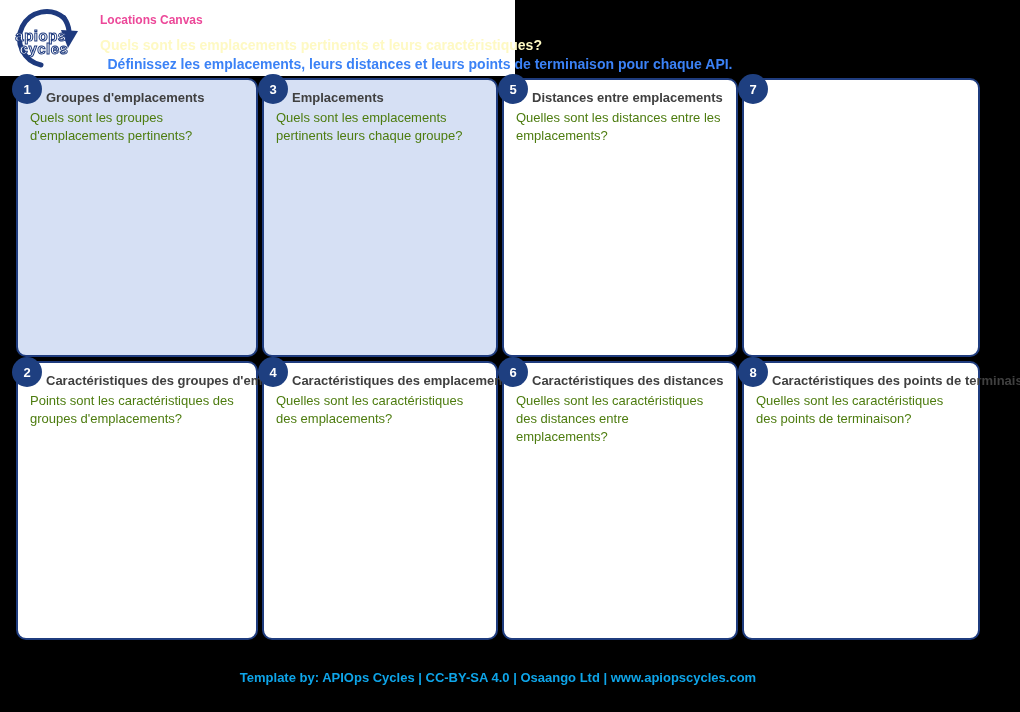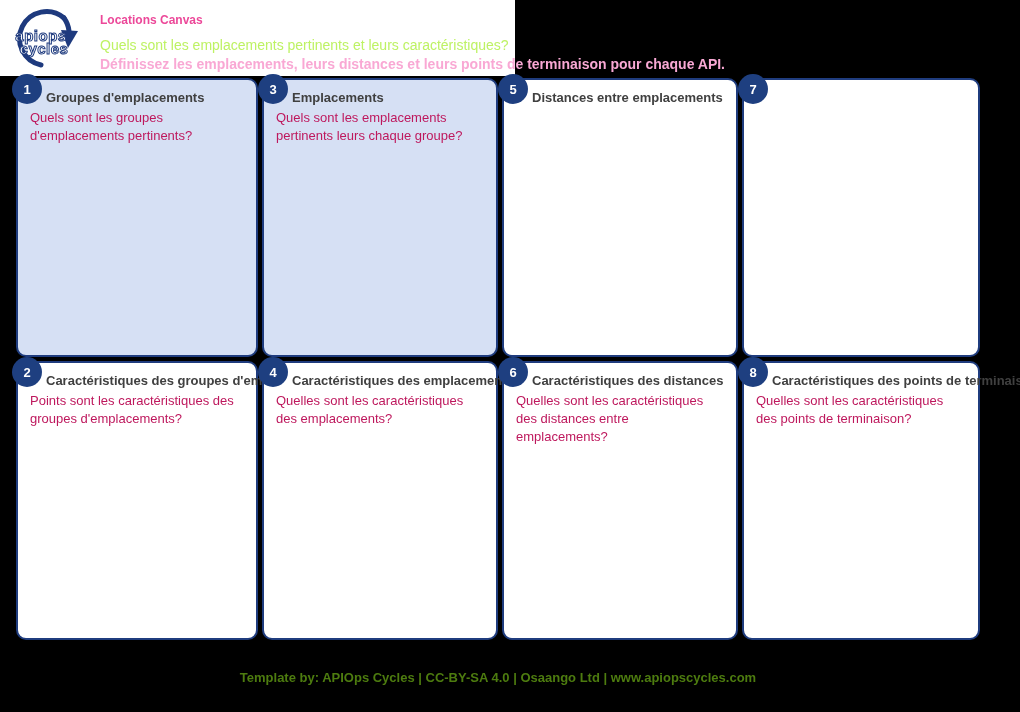--- a/index.html
+++ b/index.html
@@ -16,7 +16,7 @@
   .logo{position:absolute;left:7px;top:4px;width:78px;height:66px;}
   .header-text{position:absolute;left:100px;top:13px;width:640px;}
   .eyebrow{font-size:12px;font-weight:bold;color:#ec4899;line-height:14px;}
-  .main-title{font-size:14px;font-weight:normal;color:#bef264;line-height:16px;margin-top:10px;}
+  .main-title{font-size:14px;font-weight:bold;color:#fef9c3;line-height:16px;margin-top:10px;}
   .sub-title{font-size:14px;font-weight:bold;color:#f9a8d4;line-height:16px;margin-top:3px;white-space:nowrap;}
   
   .canvas-grid{

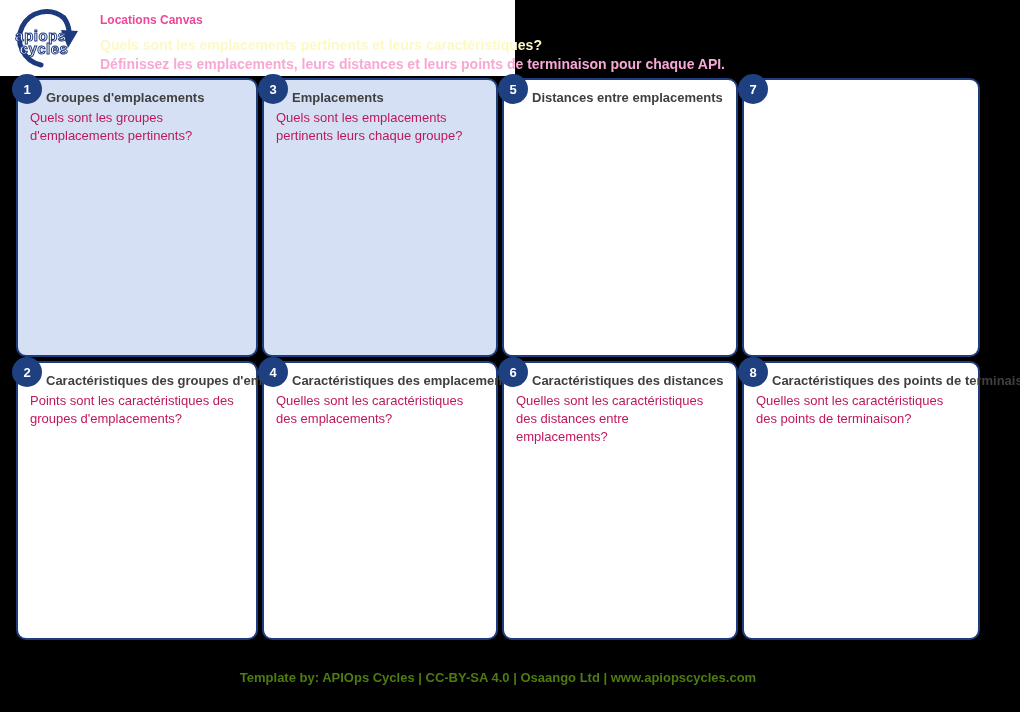--- a/index.html
+++ b/index.html
@@ -17,7 +17,7 @@
   .header-text{position:absolute;left:100px;top:13px;width:640px;}
   .eyebrow{font-size:12px;font-weight:bold;color:#ec4899;line-height:14px;}
   .main-title{font-size:14px;font-weight:bold;color:#fef9c3;line-height:16px;margin-top:10px;}
-  .sub-title{font-size:14px;font-weight:bold;color:#f9a8d4;line-height:16px;margin-top:3px;white-space:nowrap;}
+  .sub-title{font-size:14px;font-weight:bold;color:#3b82f6;line-height:16px;margin-top:3px;white-space:nowrap;text-align:center;}
   
   .canvas-grid{
     position:absolute;left:16px;top:78px;

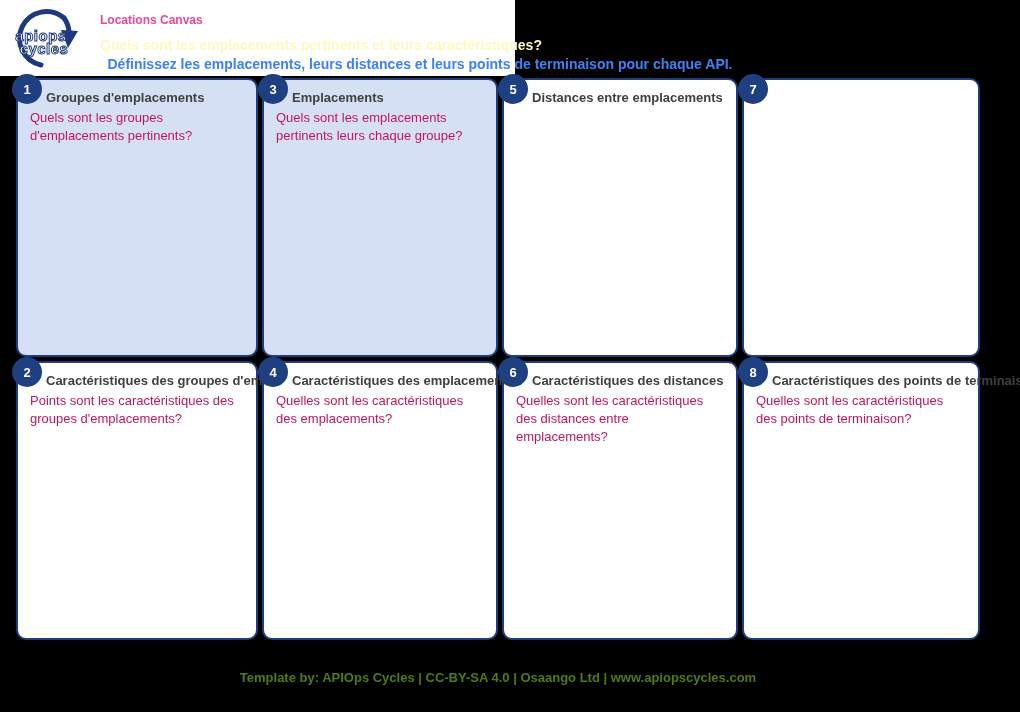--- a/index.html
+++ b/index.html
@@ -48,7 +48,7 @@
   }
   .card-question{
     margin:3px 12px 0 12px;
-    font-size:13px;color:#be185d;line-height:18px;
+    font-size:13px;color:#4d7c0f;line-height:18px;
     max-width:208px;
   }
   

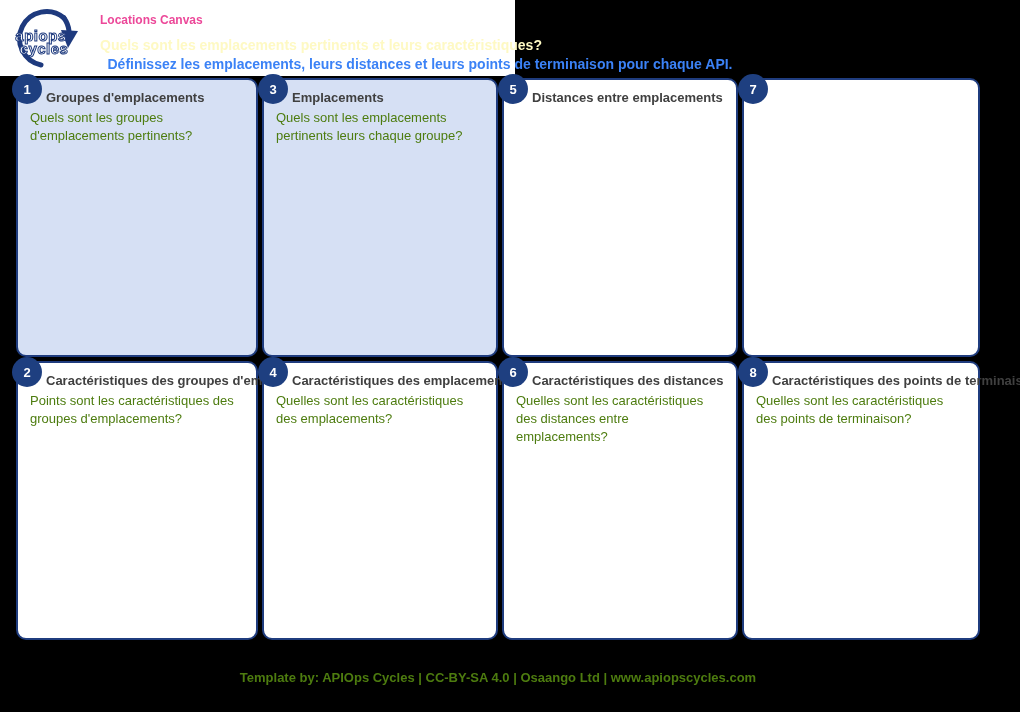--- a/index.html
+++ b/index.html
@@ -93,6 +93,7 @@
     <div class="card" style="z-index: 3;">
     <div class="badge">5</div>
     <div class="card-title">Distances entre emplacements</div>
+    <div class="card-question">Quelles sont les distances entre les emplacements?</div>
   </div>
     <div class="card" style="z-index: 4;">
     <div class="badge">7</div>

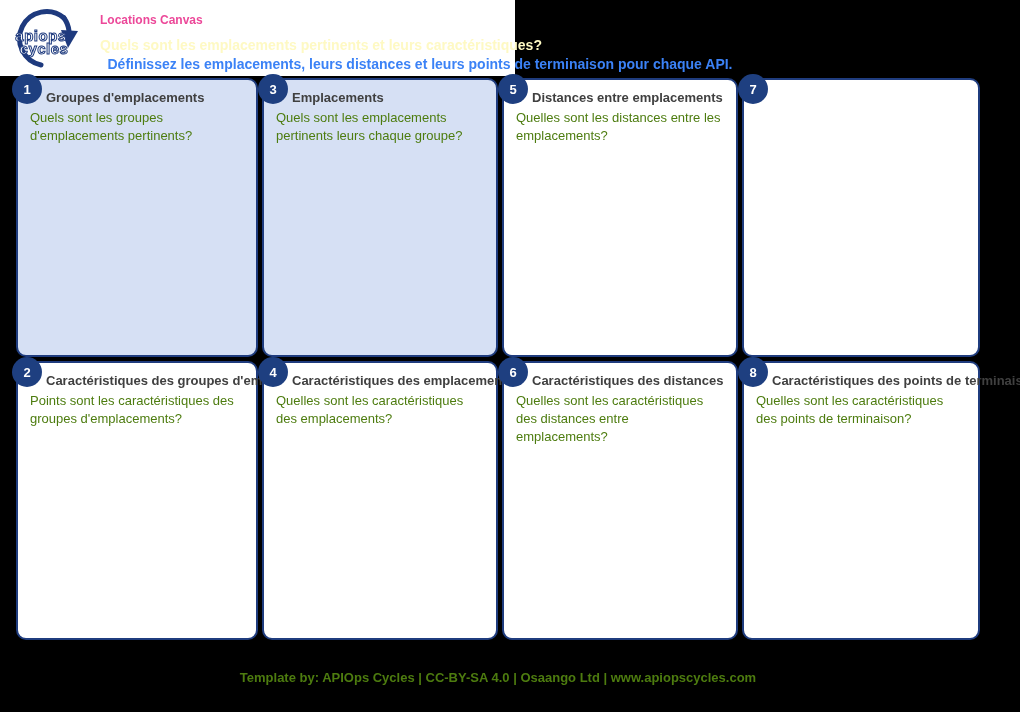--- a/index.html
+++ b/index.html
@@ -57,7 +57,7 @@
     text-align:center;
   }
   .footer-credit{
-    font-size:13px;font-weight:bold;color:#4d7c0f;line-height:16px;
+    font-size:13px;font-weight:bold;color:#0ea5e9;line-height:16px;
   }
 </style>
 </head>

